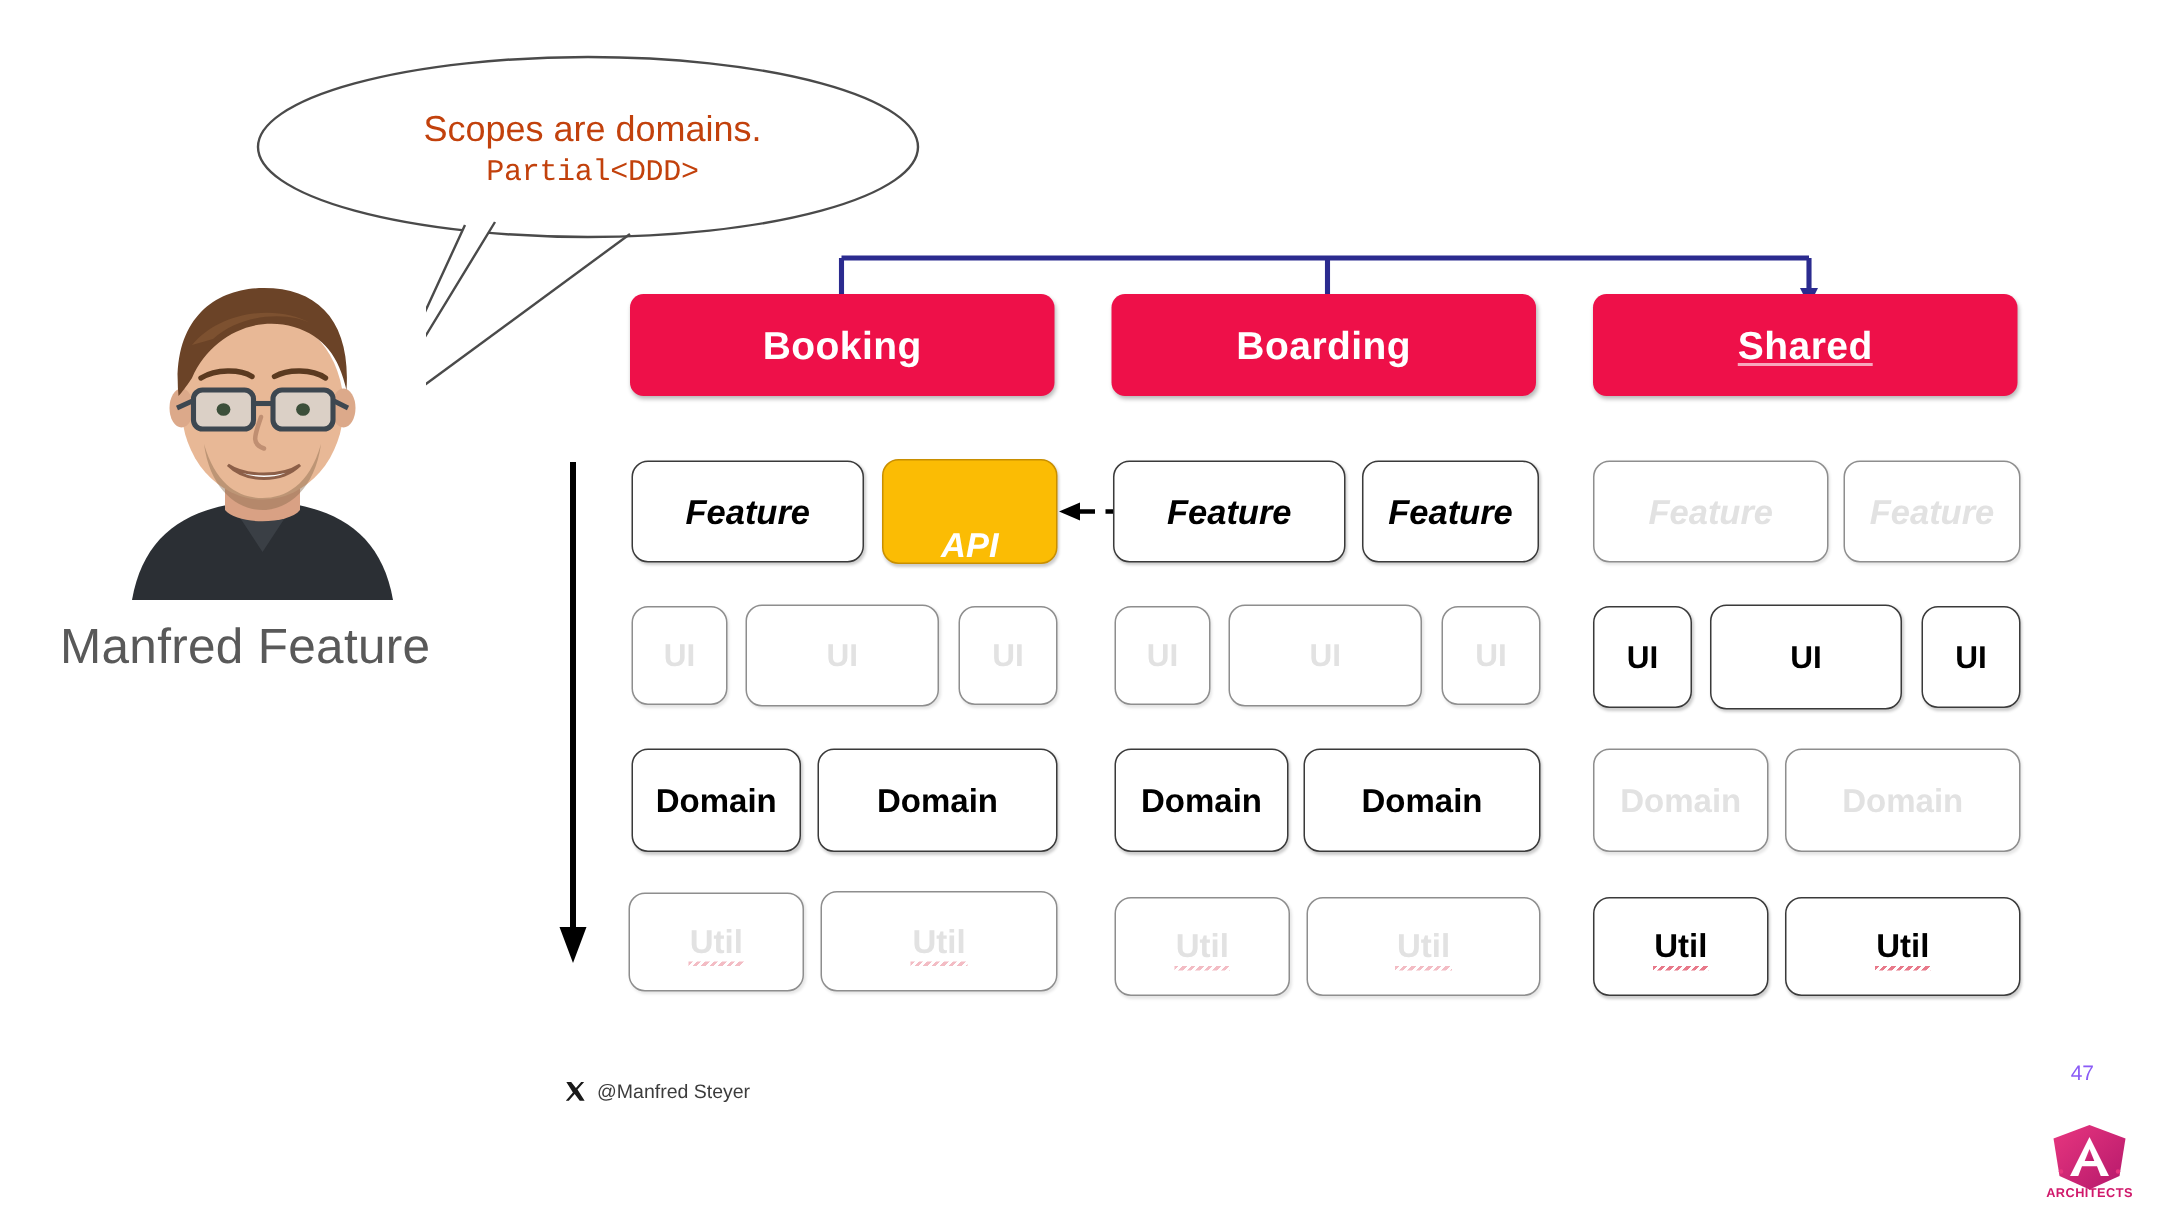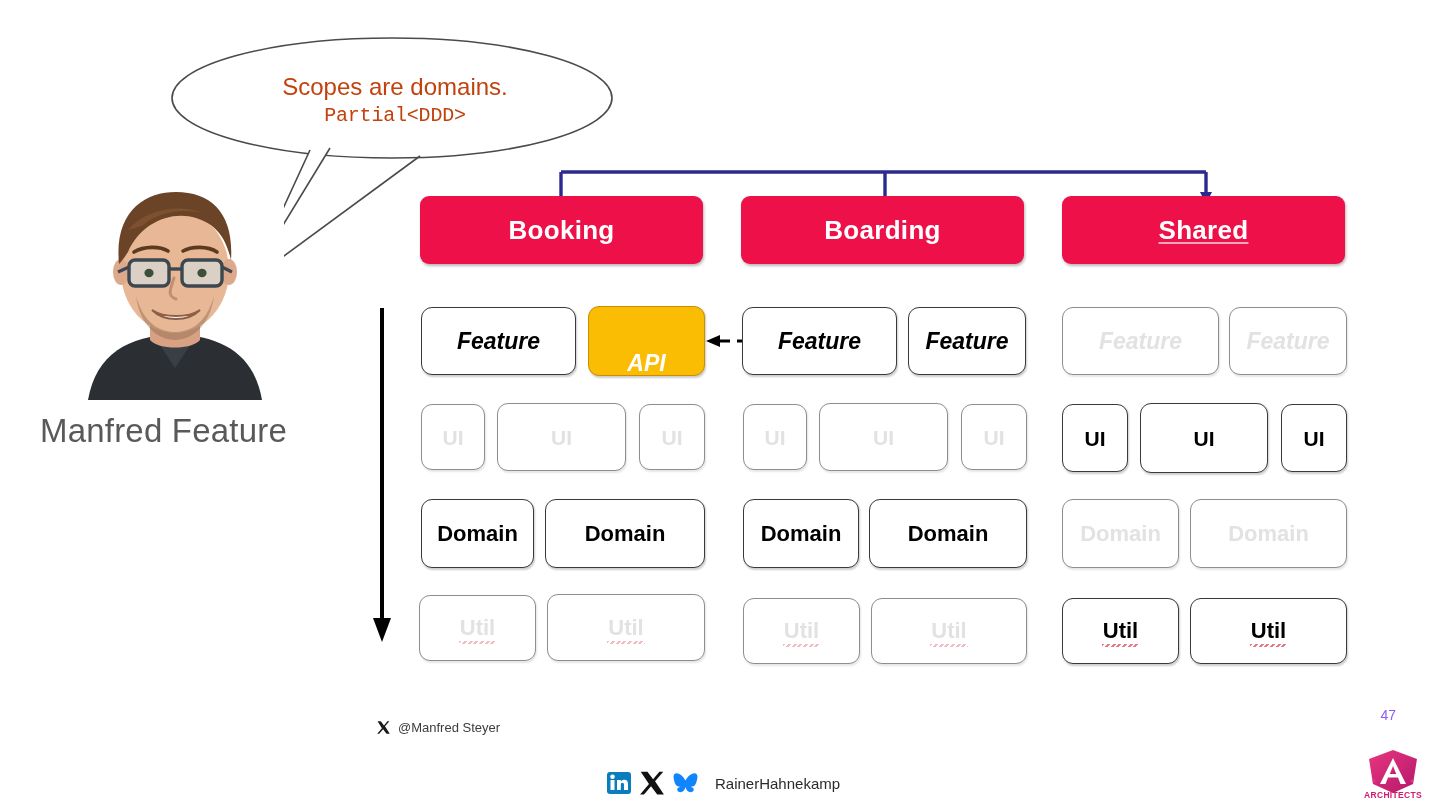--- a/index.html
+++ b/index.html
@@ -276,21 +276,6 @@
 
   <div class="slideno">47</div>
 
-  <div class="social">
-    <svg width="26" height="26" viewBox="0 0 26 26">
-      <rect x="1" y="2" width="24" height="22" rx="3" fill="#0A7DBE"></rect>
-      <rect x="4.5" y="10" width="4" height="10" fill="#fff"></rect>
-      <circle cx="6.5" cy="6.7" r="2.3" fill="#fff"></circle>
-      <path d="M11 10 h3.8 v1.6 c.8-1.3 2.2-1.9 3.6-1.9 2.6 0 3.6 1.7 3.6 4.3 V20 h-4 v-5.2c0-1.3-.5-2-1.6-2 -1.1 0-1.6.8-1.6 2V20 H11 Z" fill="#fff"></path>
-    </svg>
-    <svg width="26" height="26" viewBox="0 0 24 24">
-      <path d="M1.6 1.5 h6.2 l5.2 7 L18.8 1.5 h3.6 l-7.6 8.9 L23 22.5 h-6.2 l-5.7-7.6 L4.6 22.5 H1 l8.2-9.6 Z" fill="#111"></path>
-    </svg>
-    <svg width="27" height="26" viewBox="0 0 28 26">
-      <path d="M14 10.5 C11.6 6.2 7.8 3 4.8 3 2.7 3 1.6 4.4 1.6 6.6 c0 2.4 1.4 7.1 2.5 8.6 1.1 1.5 3 2 4.9 1.7 -2.1.4-3.6 1.3-3.6 3 0 1.7 1.7 2.6 3.4 2.6 2.6 0 4.6-2.3 5.2-5.4 .6 3.1 2.6 5.4 5.2 5.4 1.7 0 3.4-.9 3.4-2.6 0-1.7-1.5-2.6-3.6-3 1.9.3 3.8-.2 4.9-1.7 1.1-1.5 2.5-6.2 2.5-8.6 C26.4 4.4 25.3 3 23.2 3 20.2 3 16.4 6.2 14 10.5 Z" fill="#1185FE"></path>
-    </svg>
-    <span class="social-text">RainerHahnekamp</span>
-  </div>
 
   <div class="brand">
     <svg width="62" height="46" viewBox="0 0 62 46">

